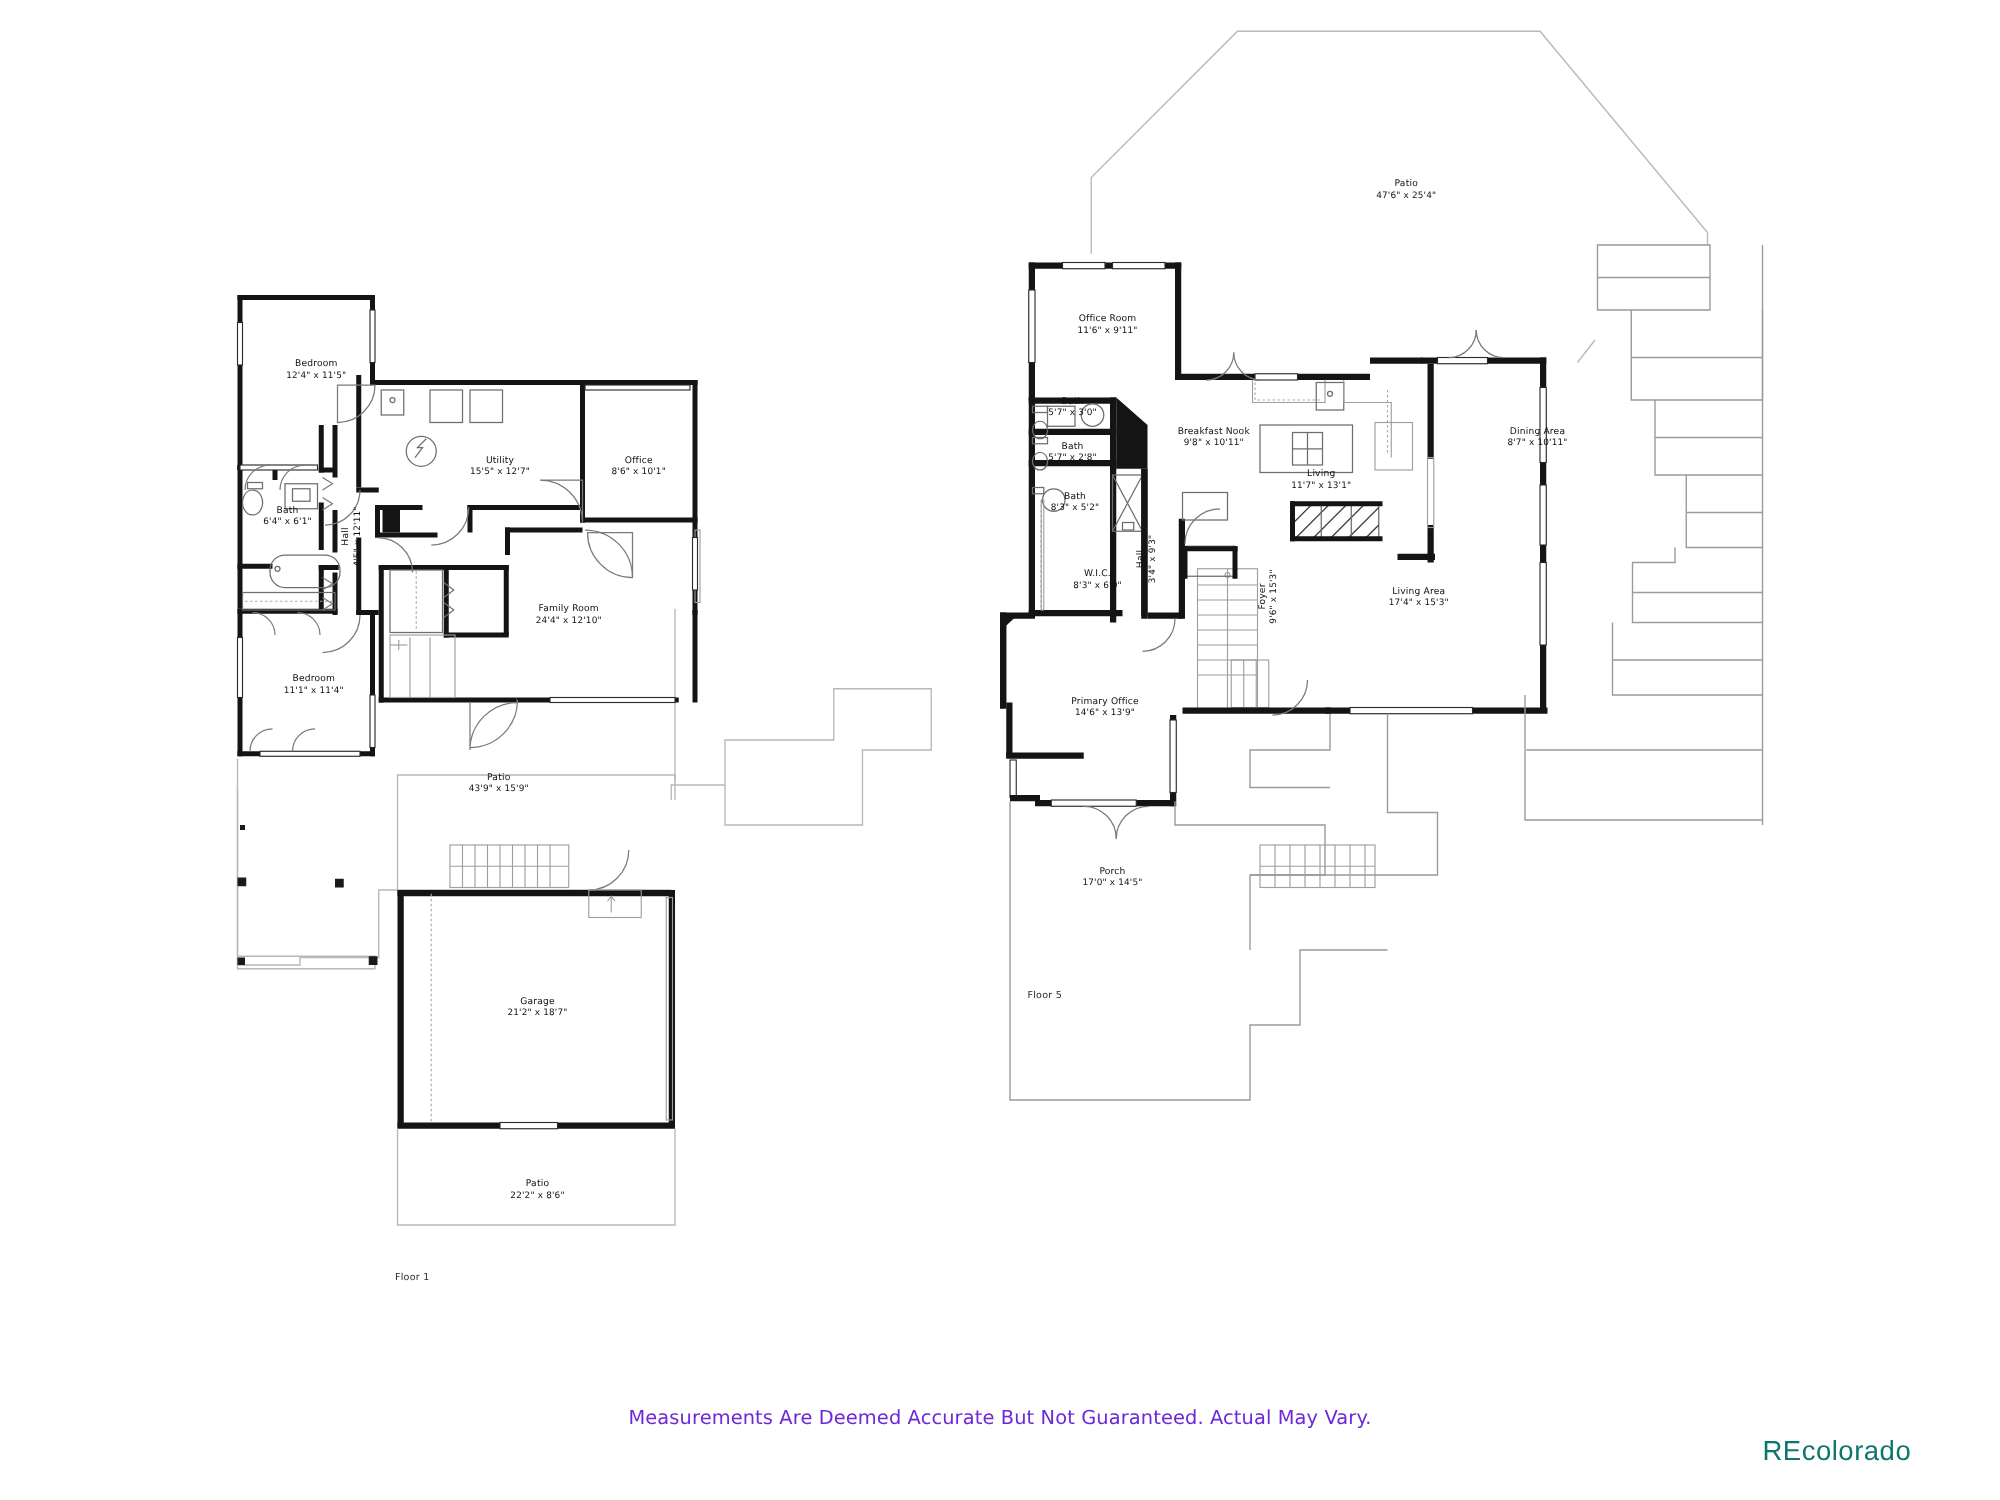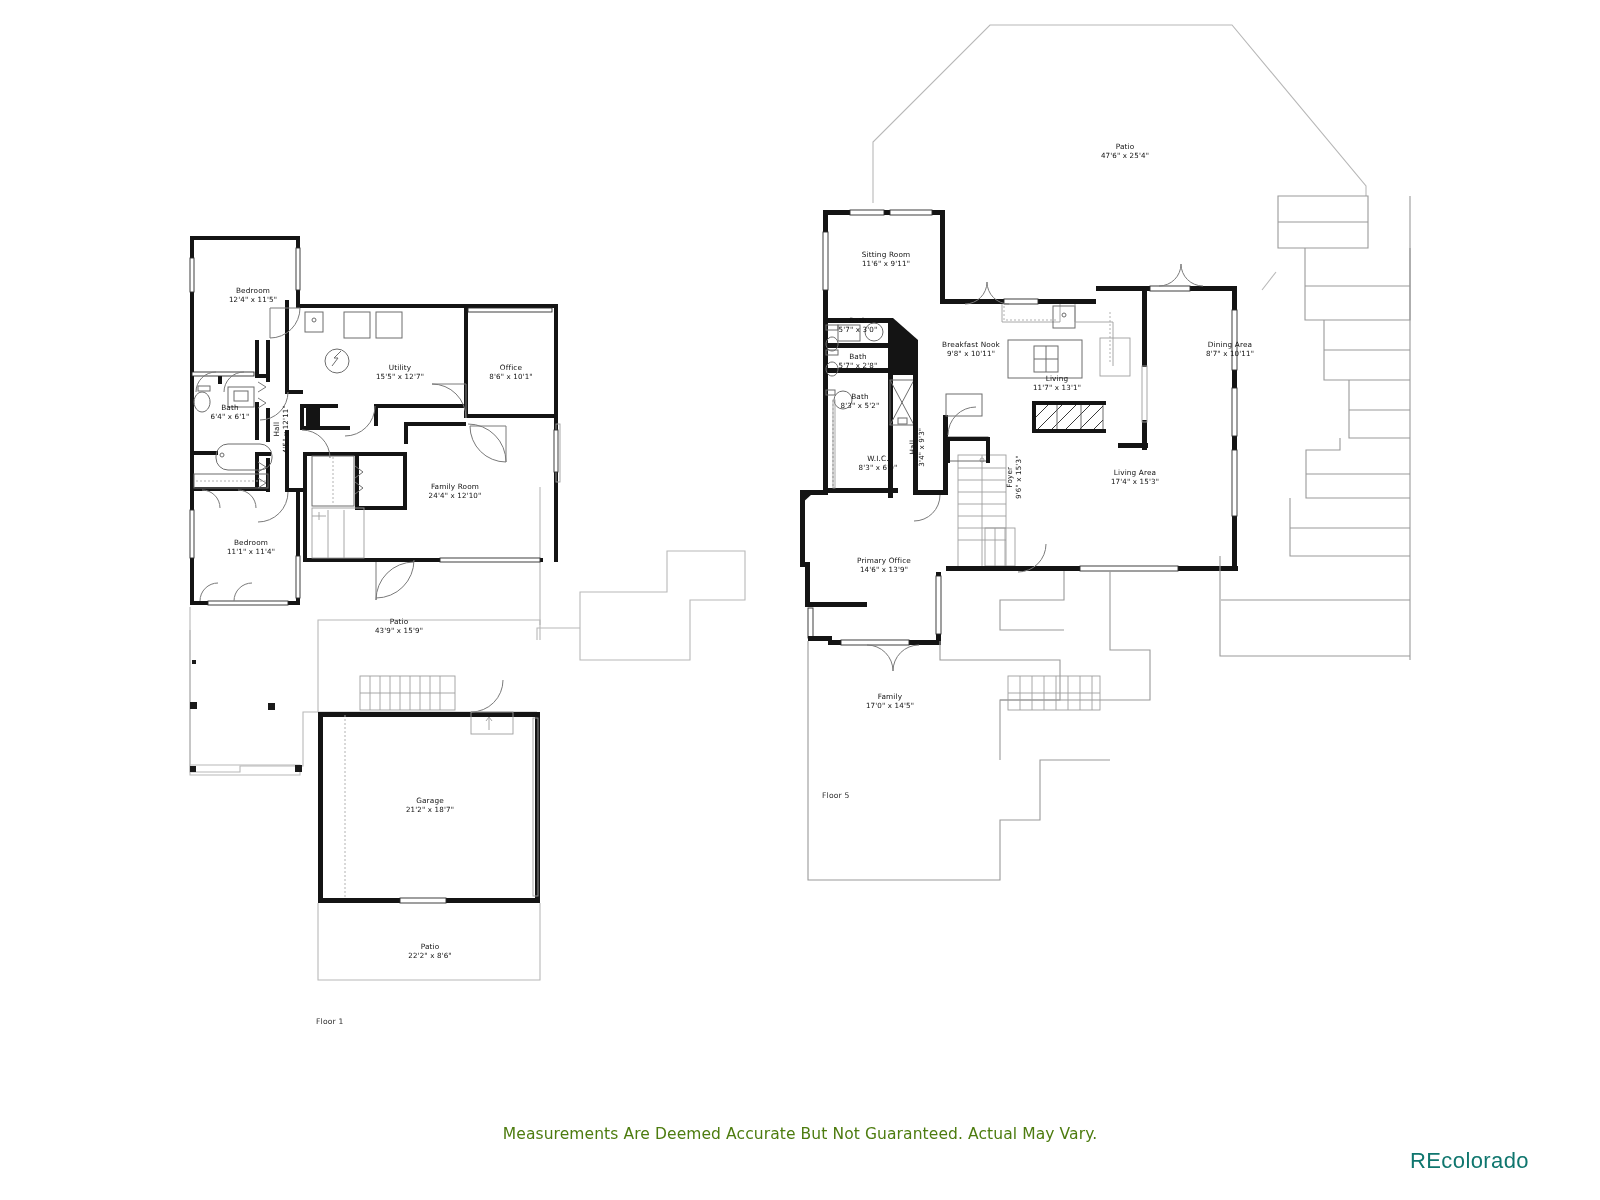--- a/index.html
+++ b/index.html
@@ -391,7 +391,7 @@
 </div>
 
 <div class="lbl" style="left:834px;top:250px;width:104px">
-  <span class="nm">Sitting Room</span>
+  <span class="nm">Office Room</span>
   <span class="dm">11'6" x 9'11"</span>
 </div>
 

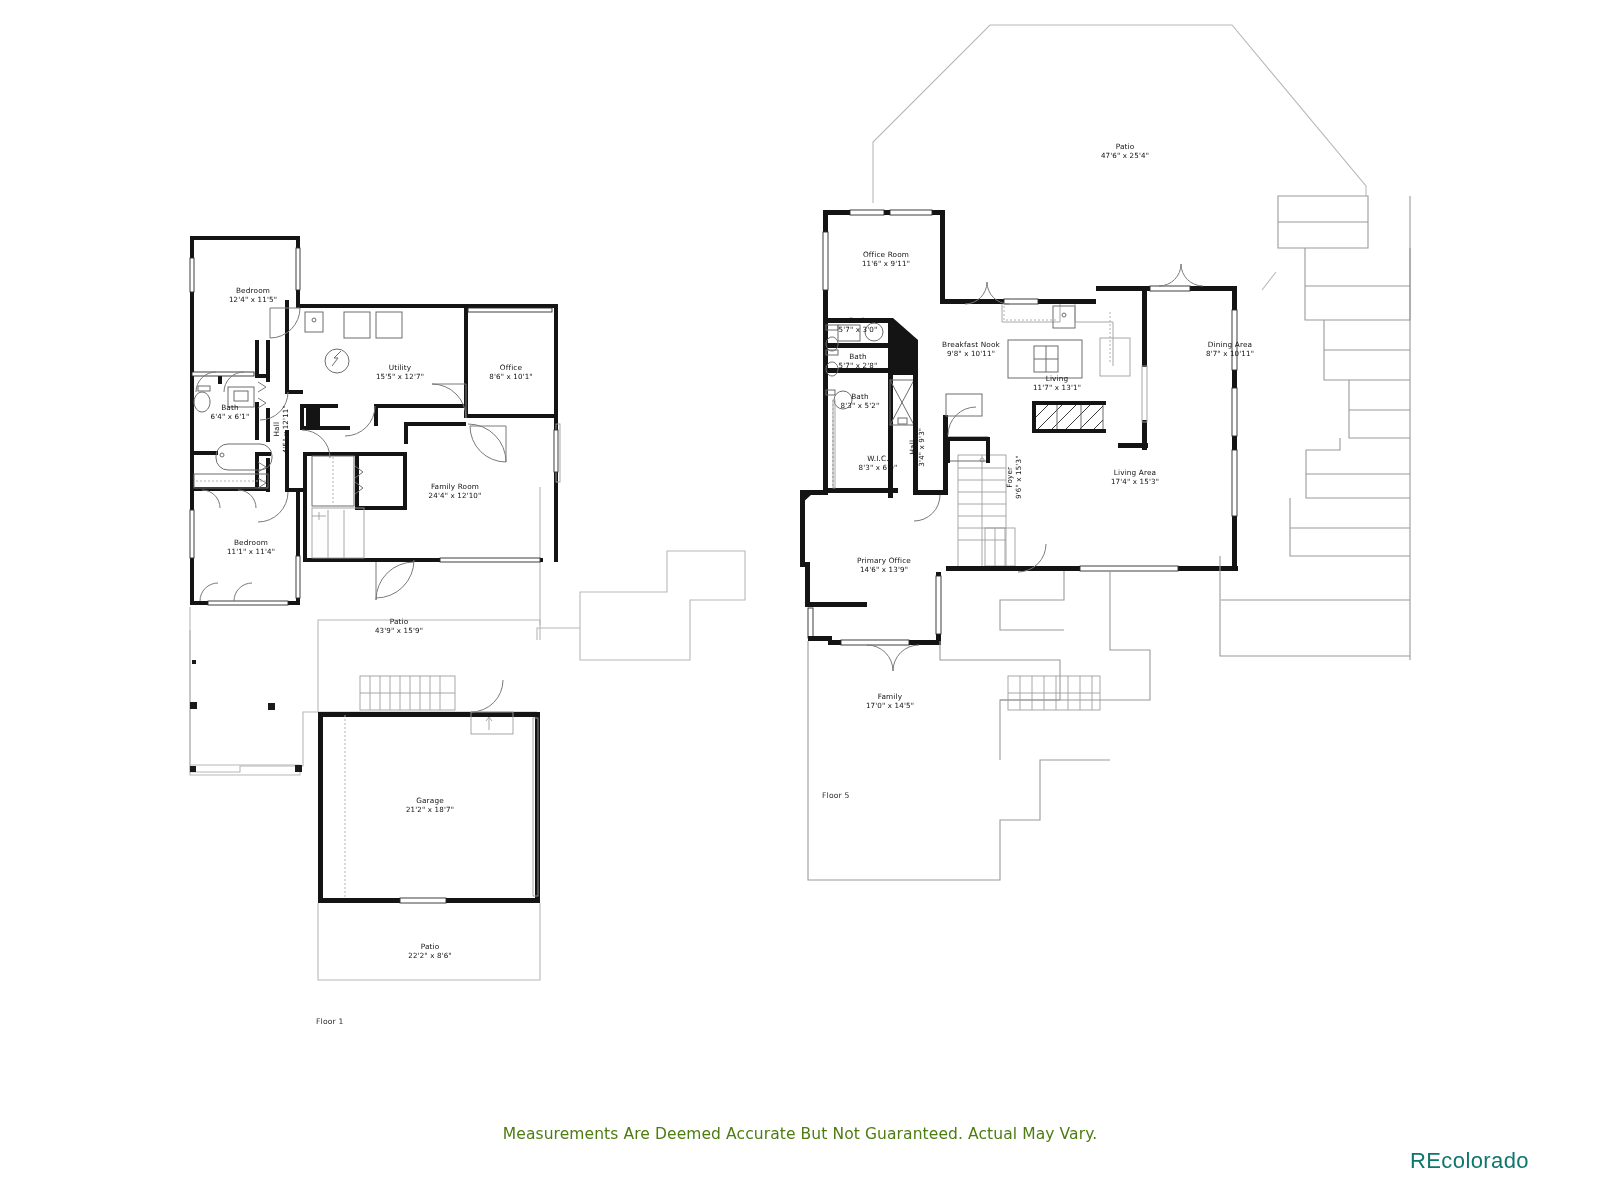--- a/index.html
+++ b/index.html
@@ -451,7 +451,7 @@
 </div>
 
 <div class="lbl" style="left:838px;top:692px;width:104px">
-  <span class="nm">Family</span>
+  <span class="nm">Porch</span>
   <span class="dm">17'0" x 14'5"</span>
 </div>
 

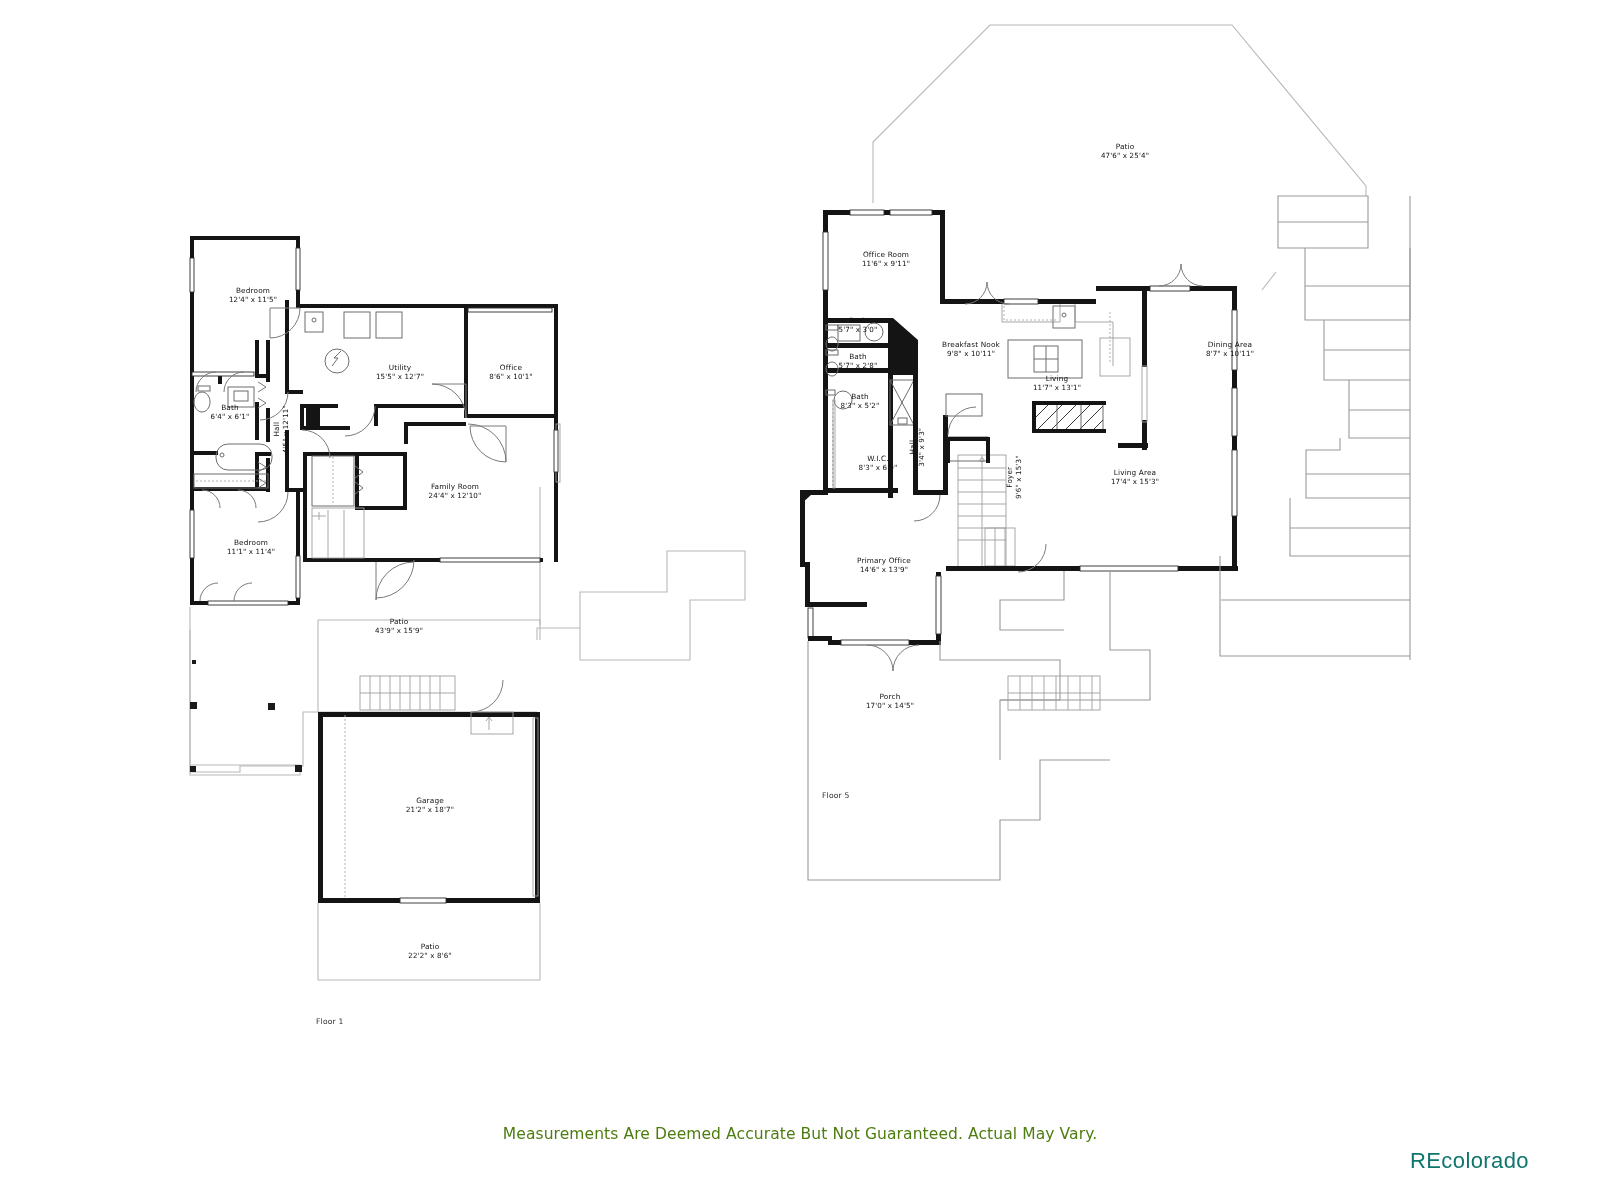--- a/index.html
+++ b/index.html
@@ -27,7 +27,7 @@
   .floorlbl{position:absolute;font-size:7.6px;color:#2b2b2b;letter-spacing:.2px;}
 
   #disclaimer{position:absolute;left:0;right:0;top:1125px;text-align:center;
-      font-size:15.5px;color:#4d7c0f;letter-spacing:.1px;}
+      font-size:15.5px;color:#6d28d9;letter-spacing:.1px;}
   #brand{position:absolute;left:1410px;top:1148px;font-size:22px;color:#0f766e;
       letter-spacing:.4px;font-family:"Liberation Sans",sans-serif;}
 </style>

